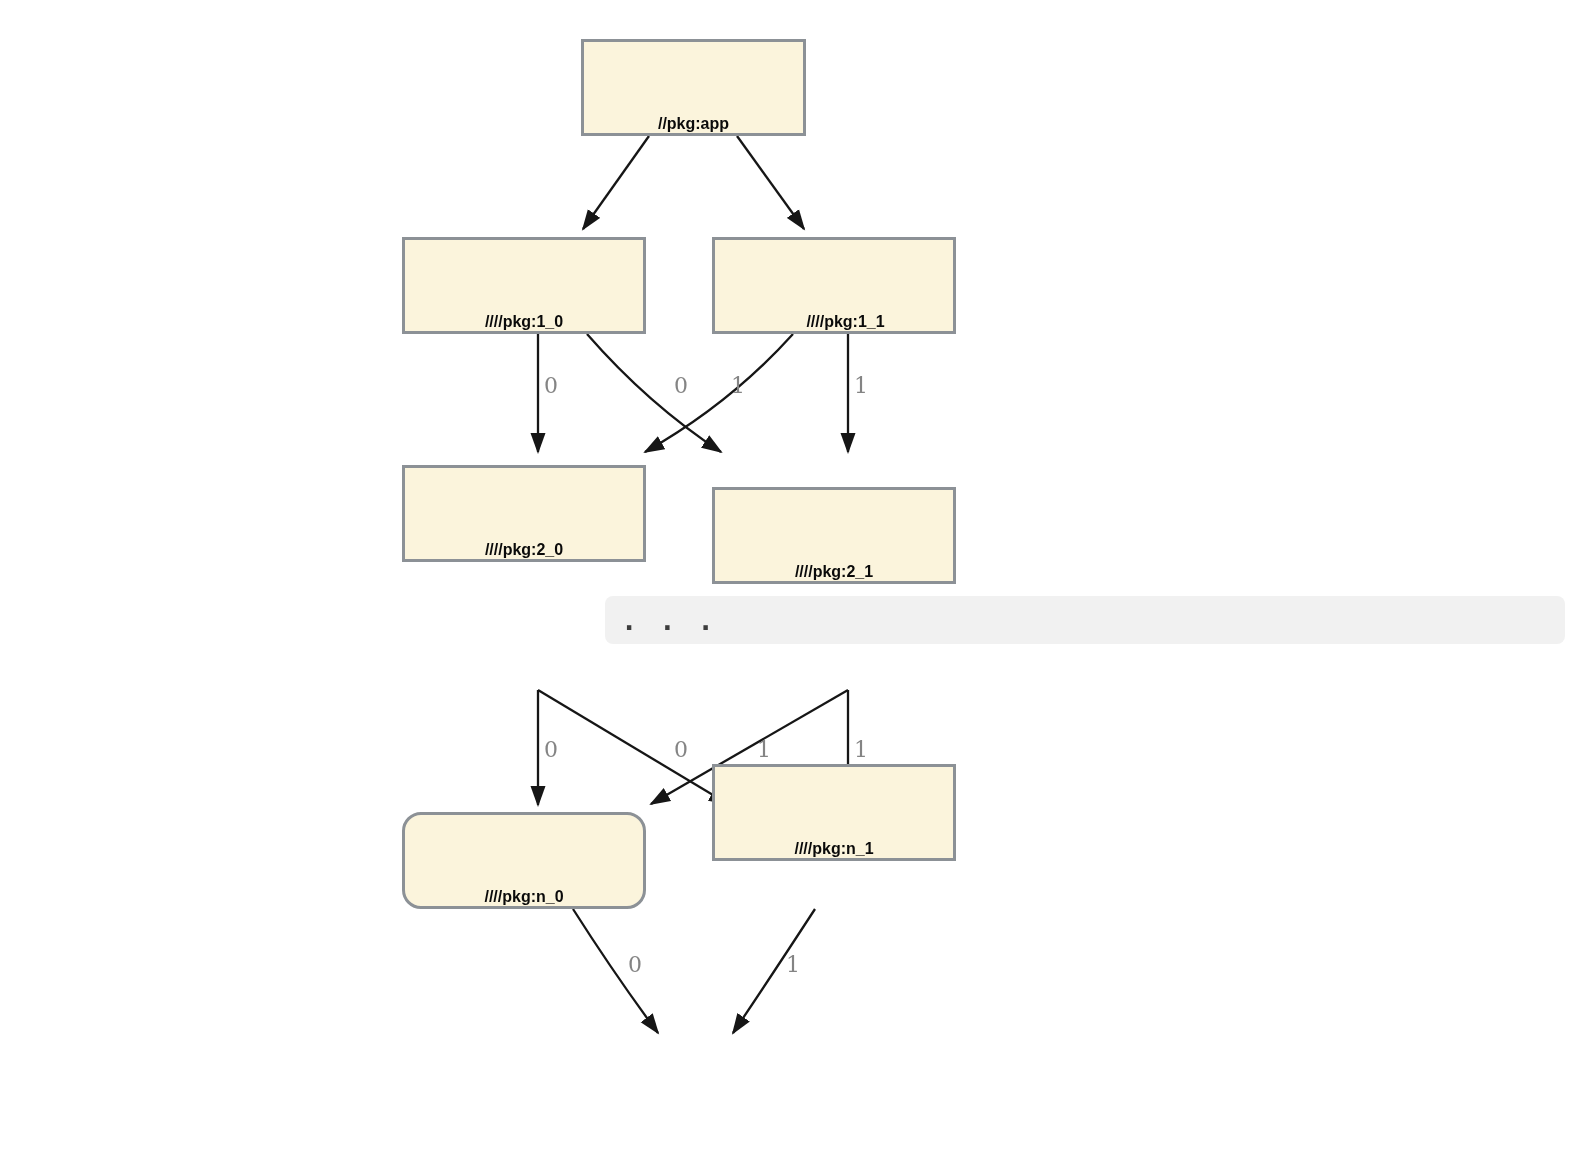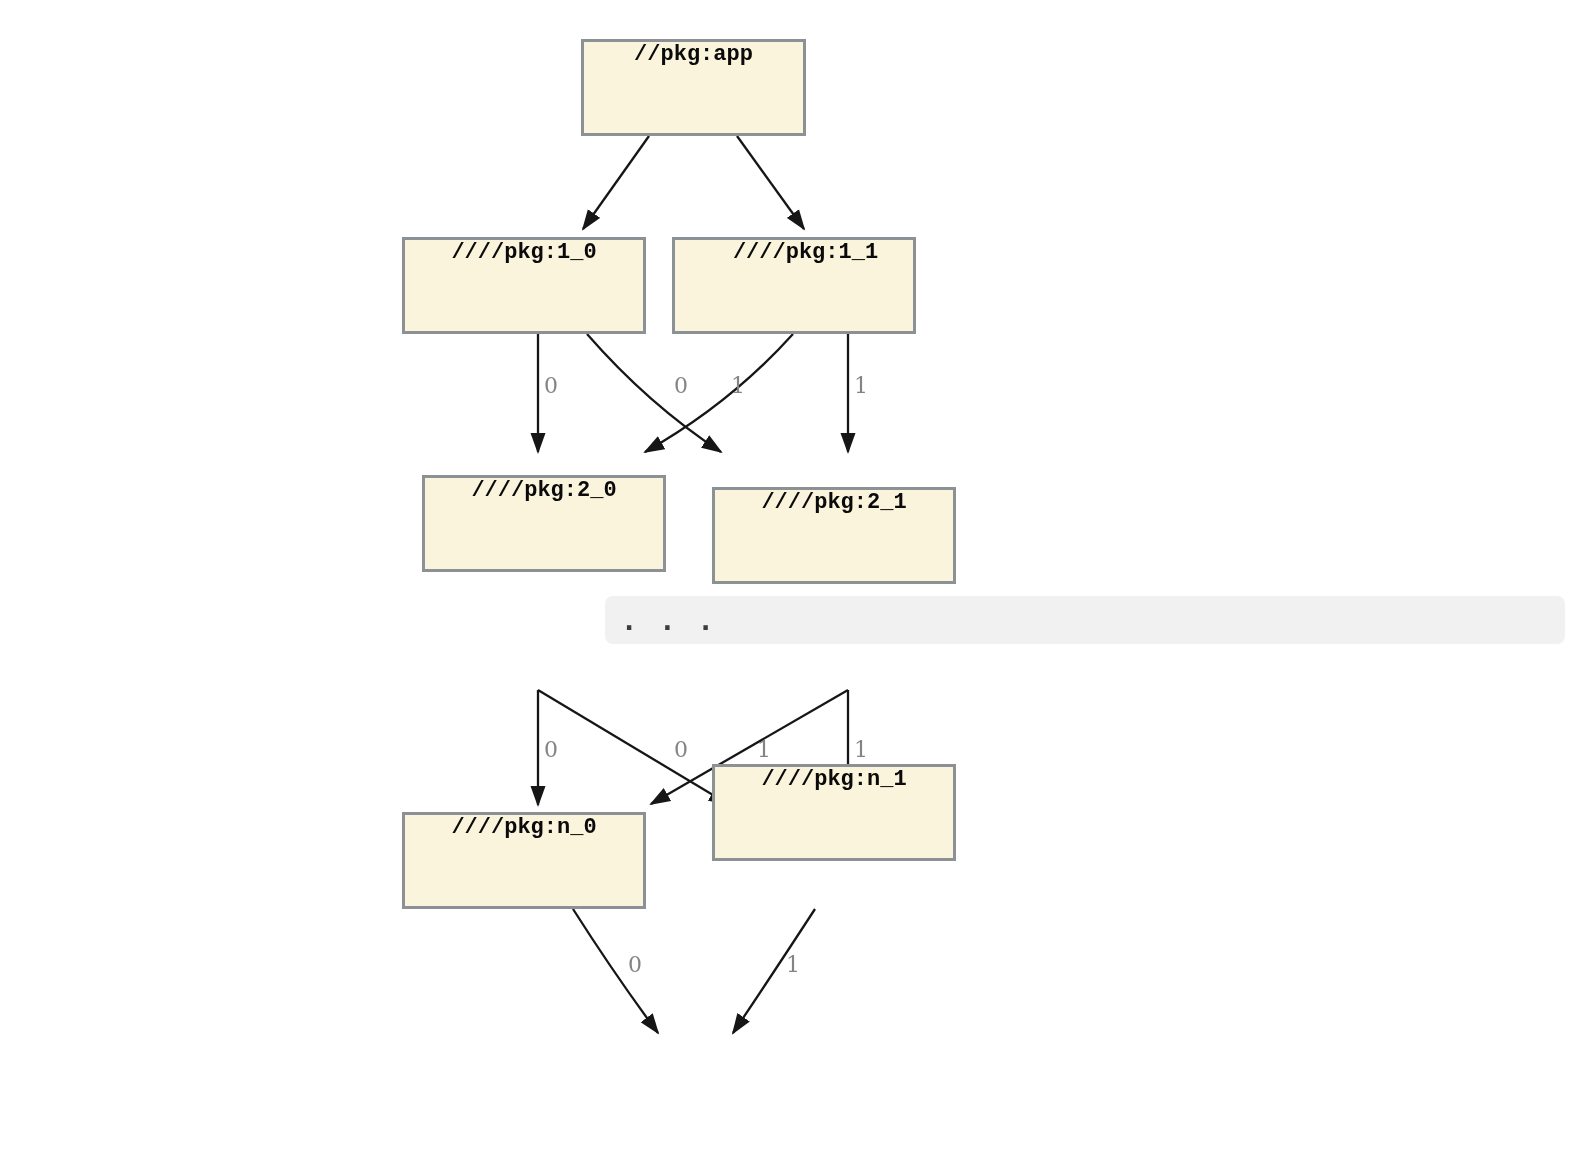--- a/index.html
+++ b/index.html
@@ -28,11 +28,11 @@
     background: #FBF4DC;
     border: 3px solid #8C9196;
     display: flex;
-    align-items: flex-start;
+    align-items: flex-end;
     justify-content: center;
-    font-family: Liberation Mono, monospace;
+    font-family: Liberation Sans, sans-serif;
     font-weight: bold;
-    font-size: 22px;
+    font-size: 16px;
     color: #0a0a0a;
     white-space: nowrap;
   }

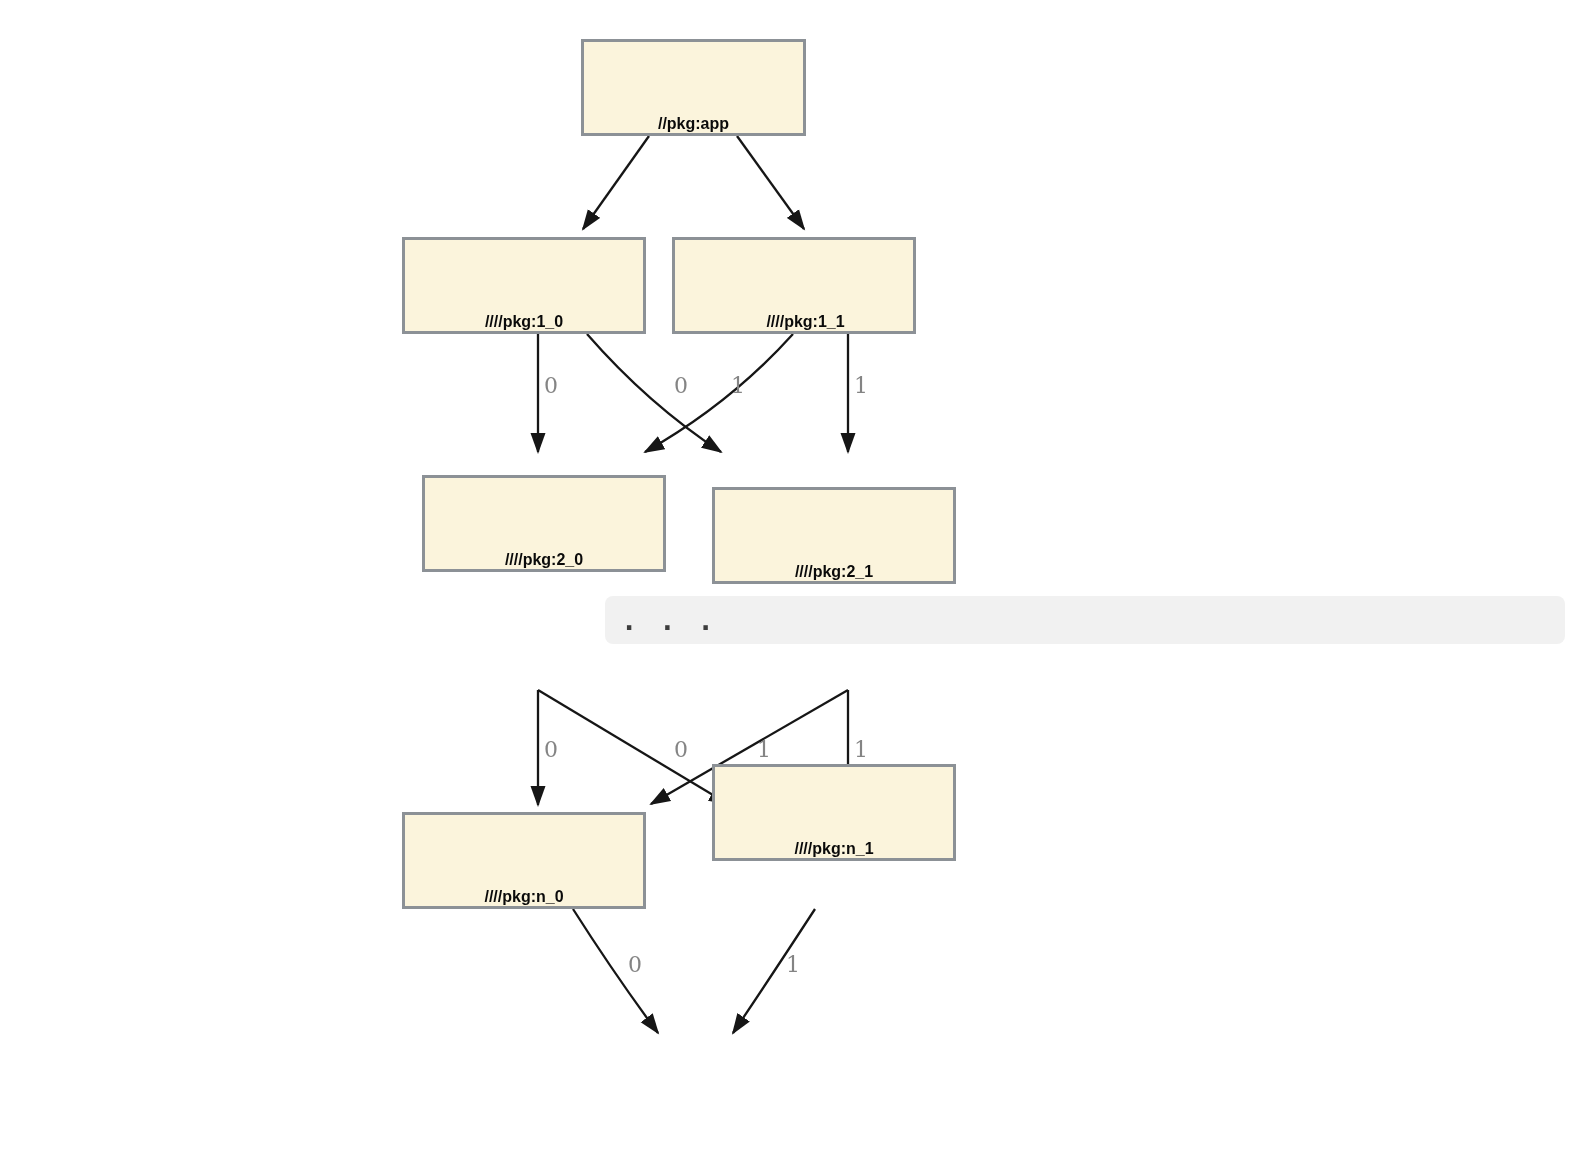--- a/index.html
+++ b/index.html
@@ -95,7 +95,7 @@
   <div class="node node-wide" style="left:402px; top:237px;">
     <span>////pkg:1_0</span>
   </div>
-  <div class="node node-wide" style="left:672px; top:237px;padding-left:23px;">
+  <div class="node node-wide" style="left:712px; top:237px;padding-left:23px;">
     <span>////pkg:1_1</span>
   </div>
   <div class="node node-wide" style="left:402px; top:475px;margin-left:20px;">

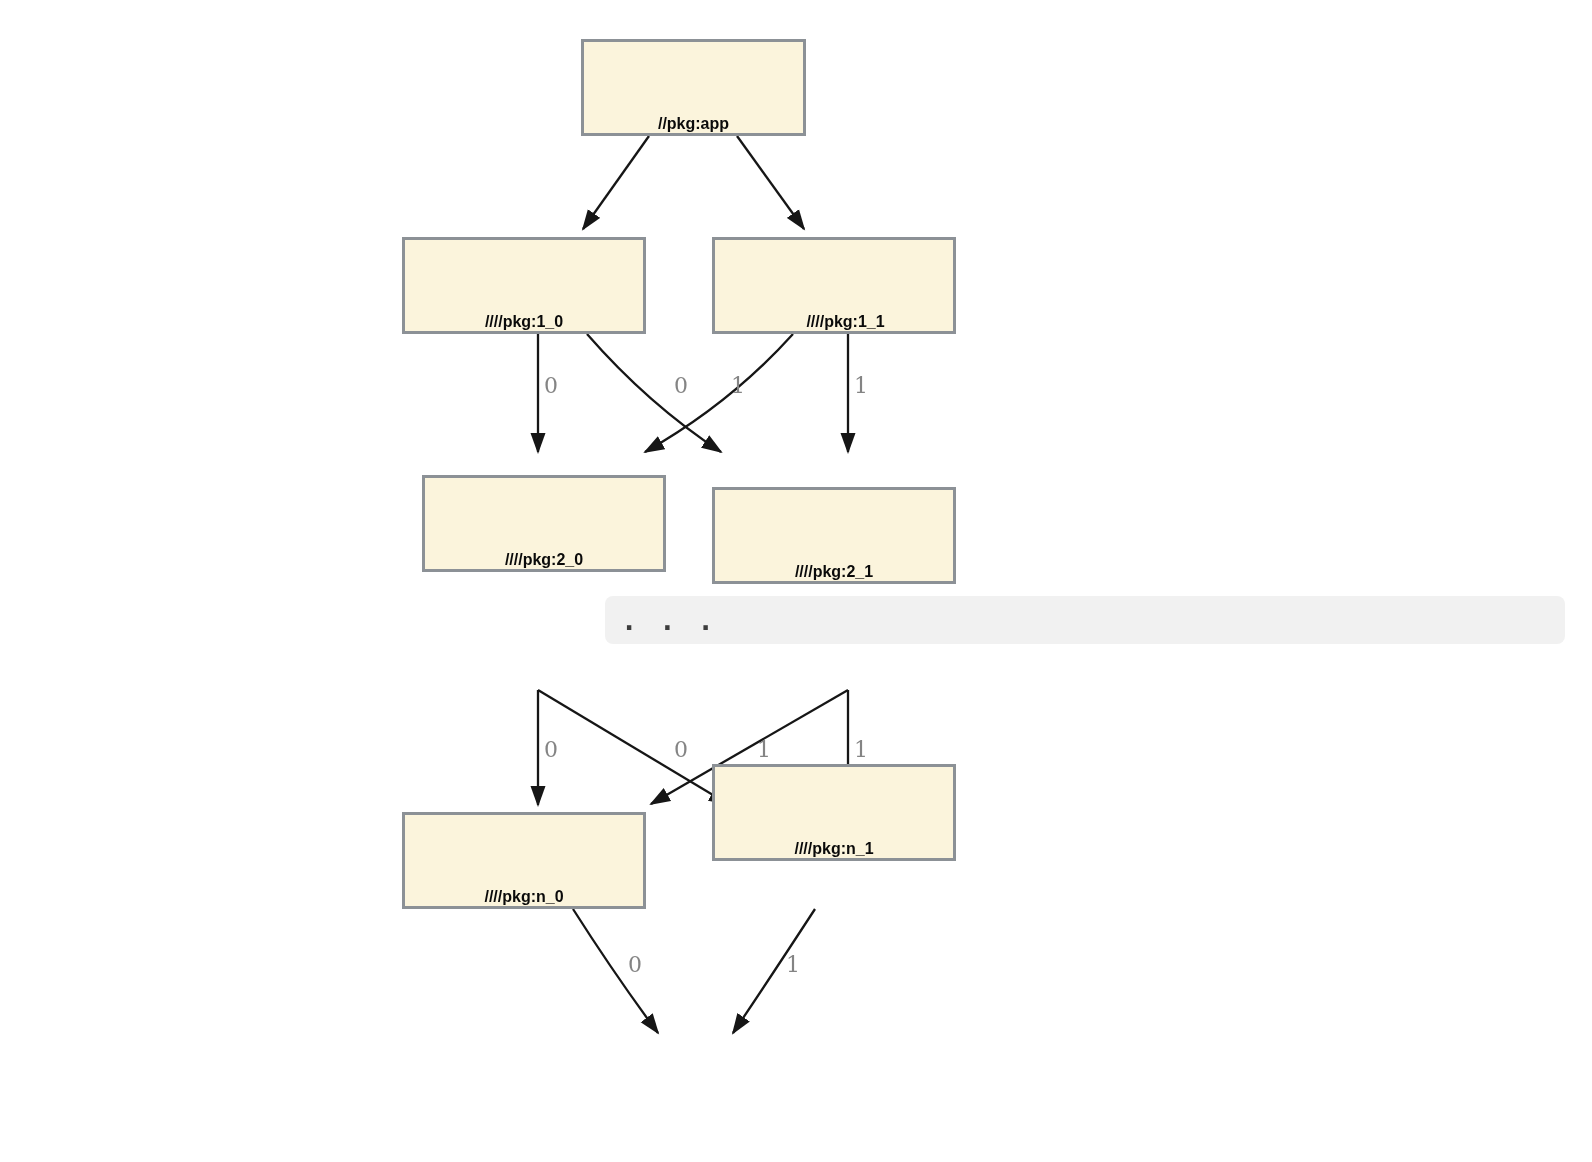--- a/index.html
+++ b/index.html
@@ -98,7 +98,7 @@
   <div class="node node-wide" style="left:712px; top:237px;padding-left:23px;">
     <span>////pkg:1_1</span>
   </div>
-  <div class="node node-wide" style="left:402px; top:475px;margin-left:20px;">
+  <div class="node node-wide" style="left:402px; top:465px;">
     <span>////pkg:2_0</span>
   </div>
   <div class="node node-wide" style="left:712px; top:459px;margin-top:28px;">

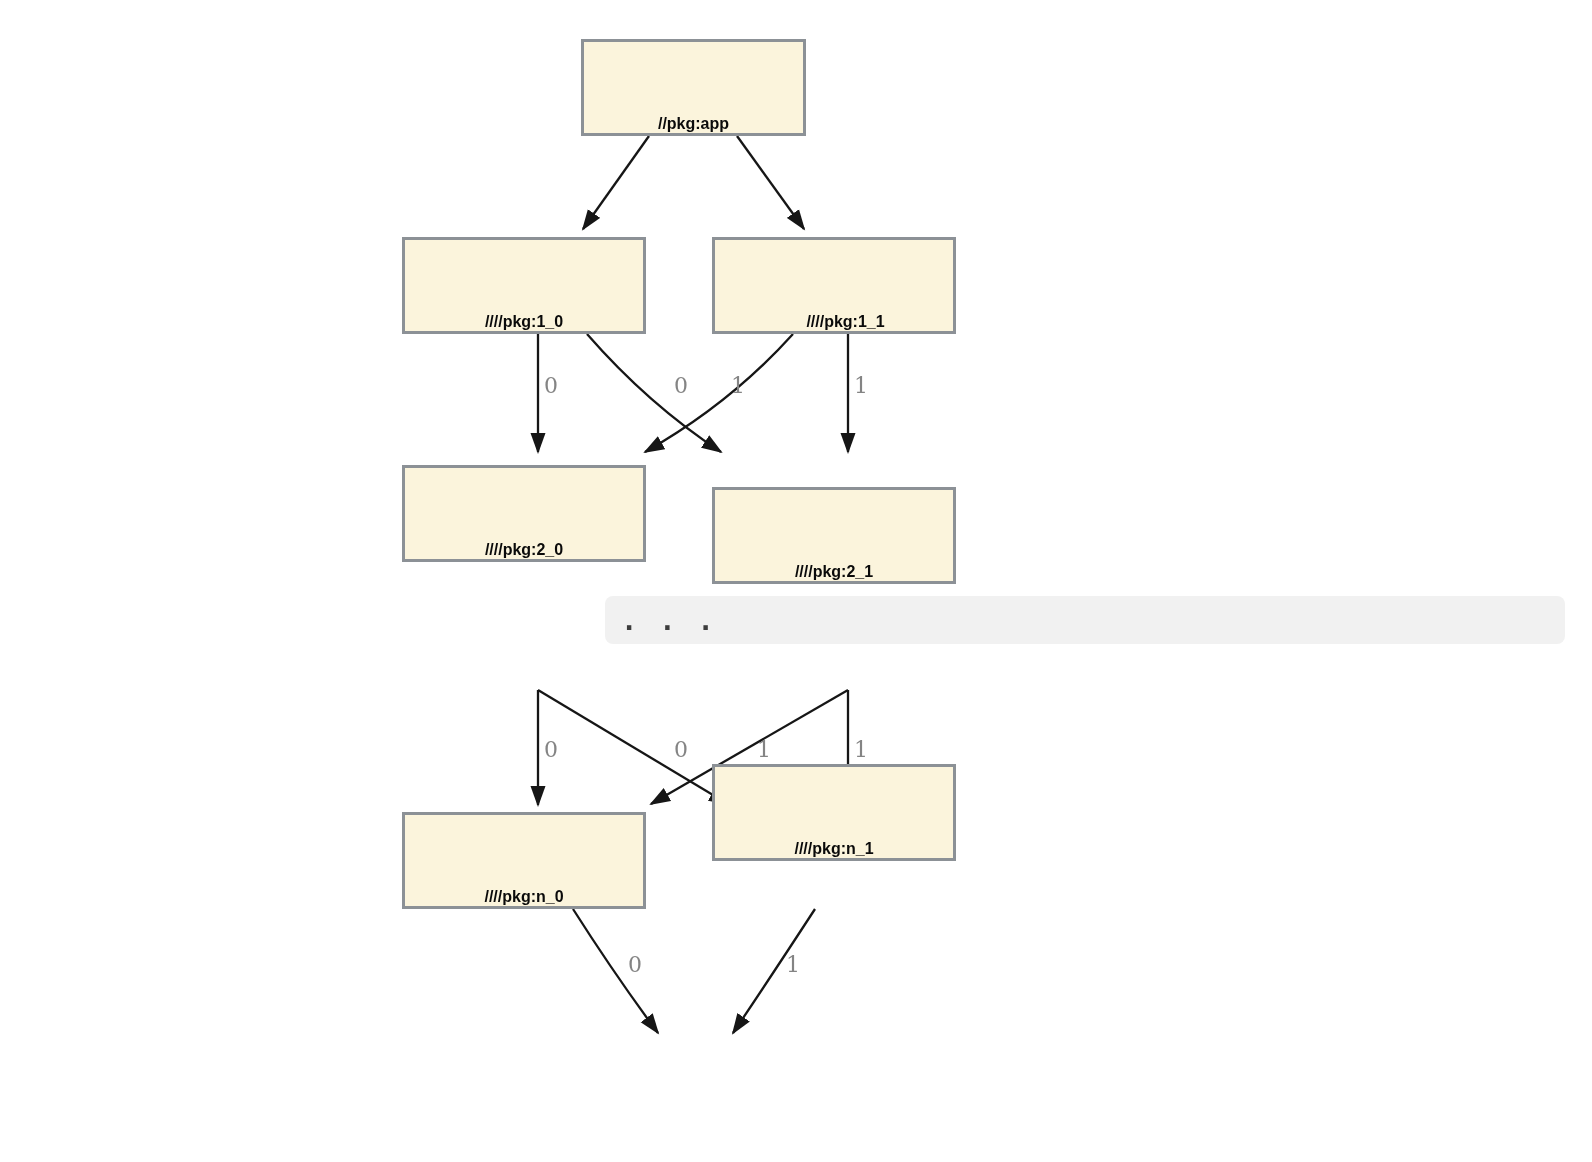--- a/index.html
+++ b/index.html
@@ -109,7 +109,7 @@
     <span id="separator-dots">...</span>
   </div>
 
-  <div class="node node-wide" style="left:402px; top:812px;">
+  <div class="node node-wide" style="left:402px; top:812px;border-radius:19px;">
     <span>////pkg:n_0</span>
   </div>
   <div class="node node-wide" style="left:712px; top:764px;">

